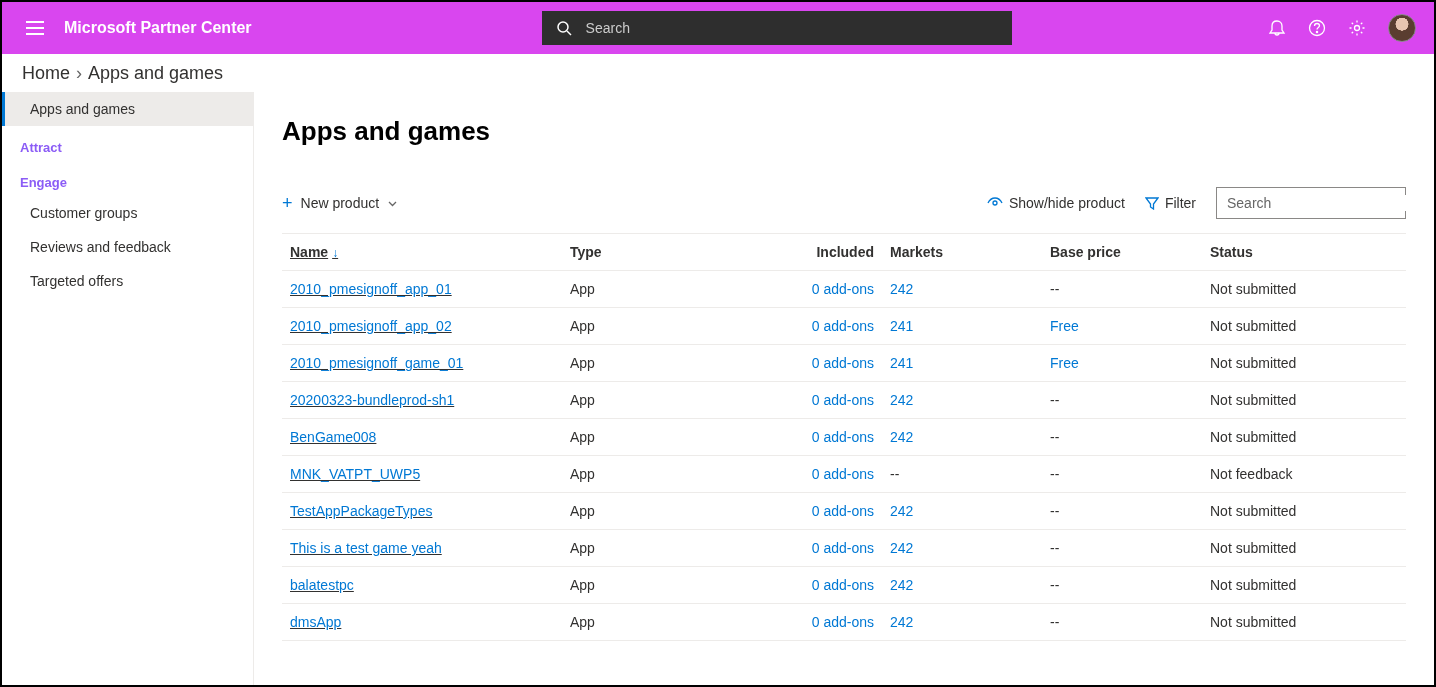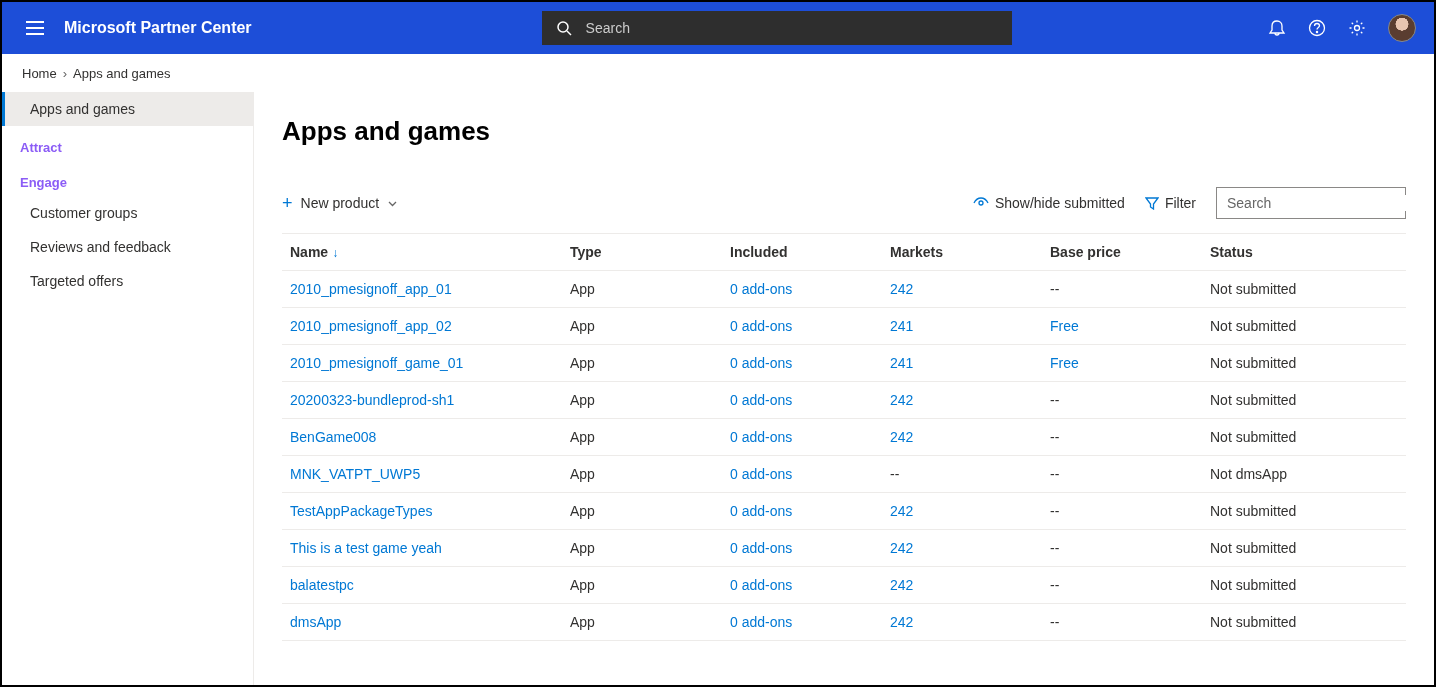--- a/index.html
+++ b/index.html
@@ -5,7 +5,7 @@
     * { margin: 0; padding: 0; box-sizing: border-box; font-family: "Segoe UI", -apple-system, sans-serif; }
     body { width: 1436px; height: 687px; border: 2px solid #000; overflow: hidden; background: #fff; }
     
-    .topbar { display: flex; align-items: center; height: 52px; background: #1d4ed8; color: #fff; padding: 0 18px; }
+    .topbar { display: flex; align-items: center; height: 52px; background: #d946ef; color: #fff; padding: 0 18px; }
     .hamburger { display: flex; flex-direction: column; gap: 4px; cursor: pointer; padding: 6px; }
     .hamburger span { width: 18px; height: 2px; background: #fff; }
     .brand { font-size: 16px; font-weight: 600; margin-left: 14px; }

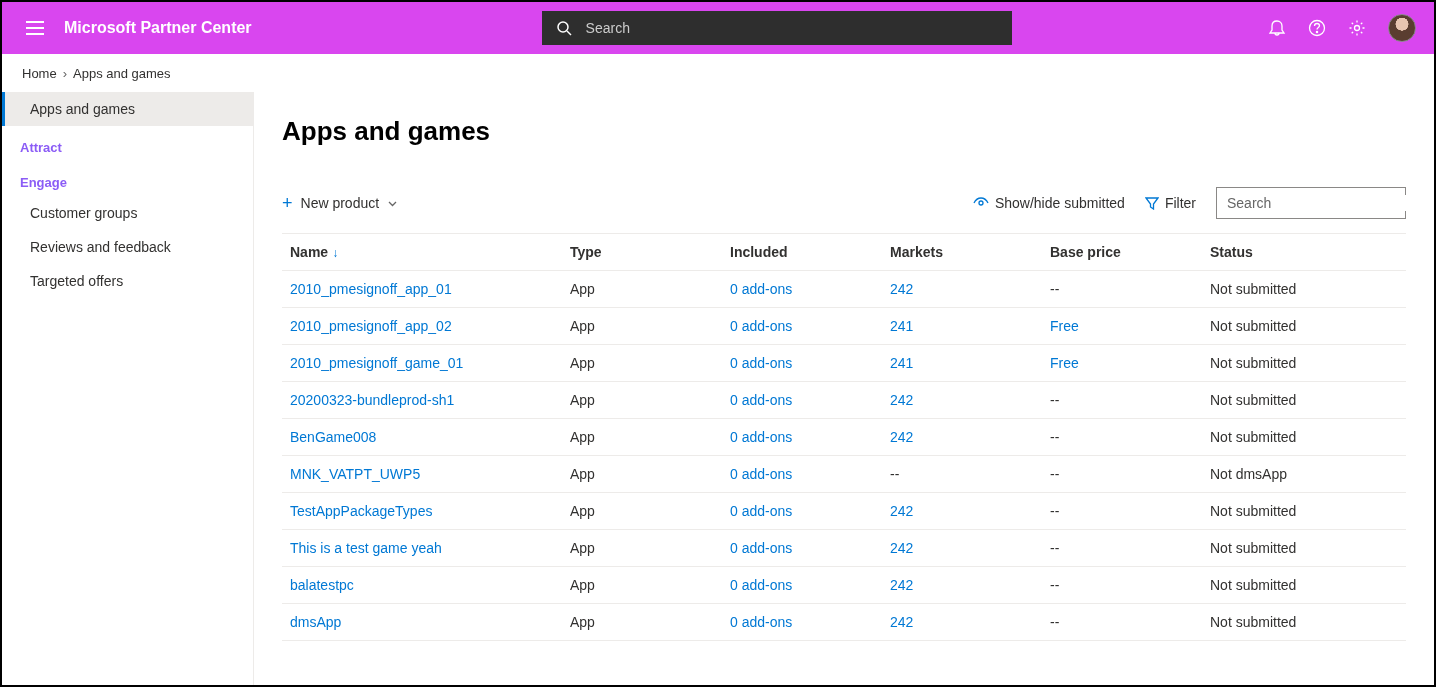--- a/index.html
+++ b/index.html
@@ -17,7 +17,7 @@
     .topbar-right svg { cursor: pointer; }
     .avatar { width: 28px; height: 28px; border-radius: 50%; background: radial-gradient(circle at 50% 35%, #e8c5b0 30%, #5a3d30 31%); border: 1px solid #888; }
     
-    .breadcrumb { display: flex; align-items: center; height: 38px; padding: 0 20px; font-size: 13px; color: #323130; }
+    .breadcrumb { display: flex; align-items: center; height: 38px; padding: 0 20px; font-size: 18px; color: #323130; }
     .breadcrumb .sep { margin: 0 6px; color: #666; }
     
     .layout { display: flex; height: calc(100% - 52px - 38px); }

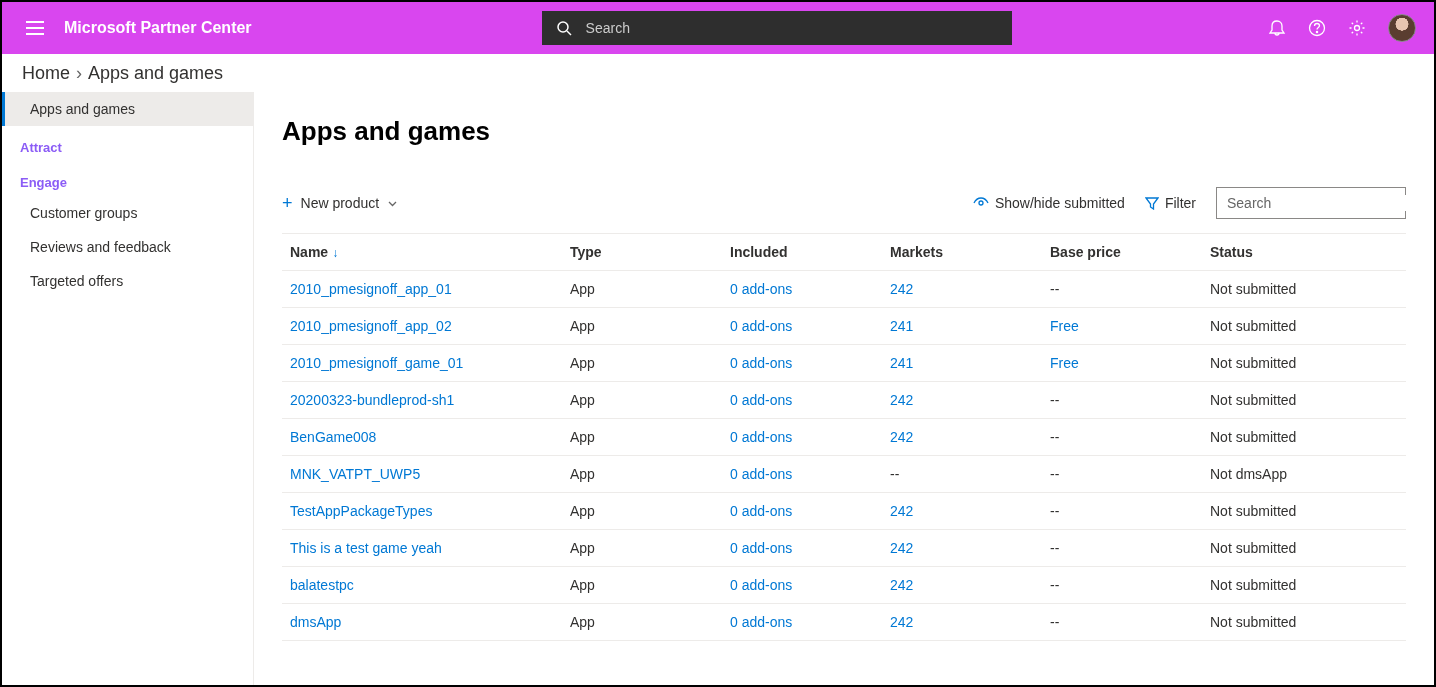--- a/index.html
+++ b/index.html
@@ -123,7 +123,7 @@
               <path d="M1 8 C3 4 6 3 8 3 C10 3 13 4 15 8"></path>
               <circle cx="8" cy="8" r="2"></circle>
             </svg>
-          <span>Show/hide submitted</span>
+          <span>Show/hide product</span>
         </div>
         <div class="tool-link">
           <svg width="14" height="14" viewBox="0 0 14 14" fill="none" stroke="#0078d4" stroke-width="1.3">

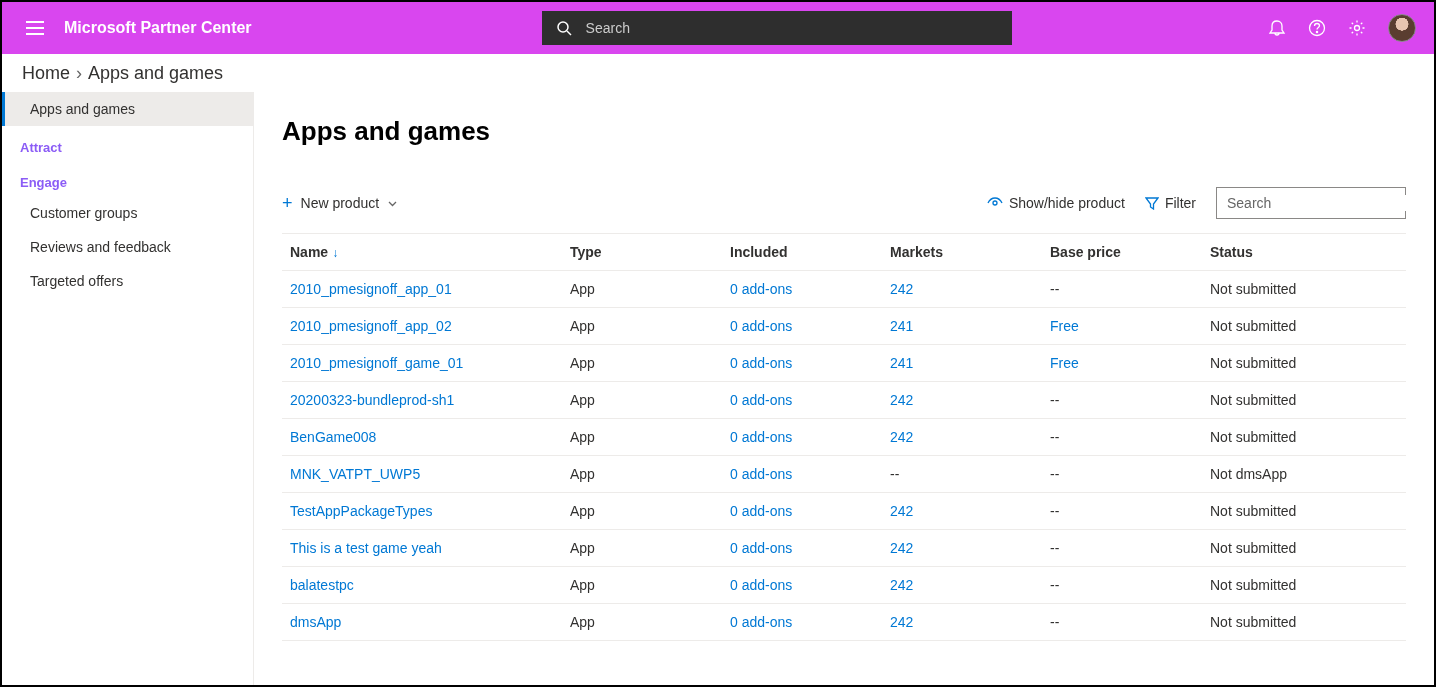--- a/index.html
+++ b/index.html
@@ -47,7 +47,7 @@
     th.sorting .arrow { color: #0078d4; font-size: 12px; margin-left: 4px; }
     td { padding: 10px 8px; font-size: 14px; border-bottom: 1px solid #edebe9; color: #323130; }
     td a { color: #0078d4; text-decoration: none; cursor: pointer; }
-    .col-name { width: 280px; }
+    .col-name { width: 280px; text-decoration: underline; }
     .col-type { width: 160px; }
     .col-included { width: 160px; }
     .col-markets { width: 160px; }

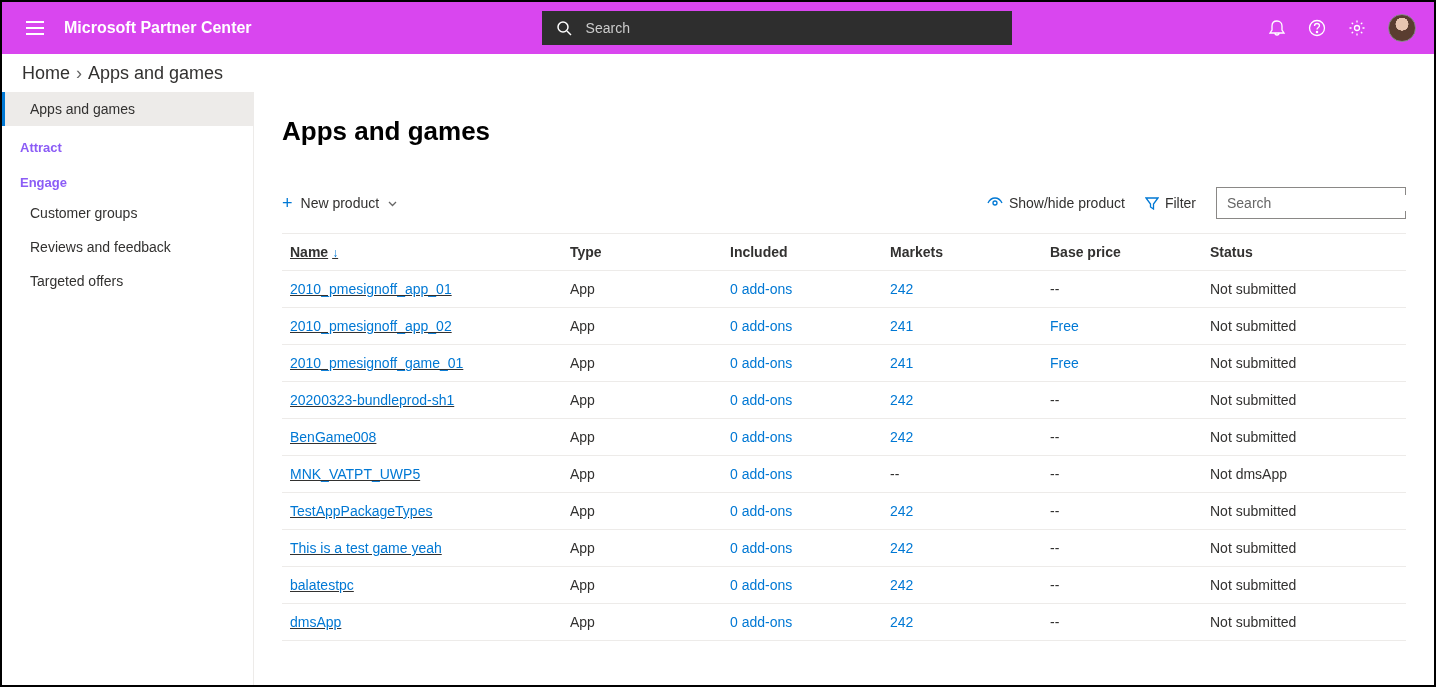--- a/index.html
+++ b/index.html
@@ -49,7 +49,7 @@
     td a { color: #0078d4; text-decoration: none; cursor: pointer; }
     .col-name { width: 280px; text-decoration: underline; }
     .col-type { width: 160px; }
-    .col-included { width: 160px; }
+    .col-included { width: 160px; text-align: right; }
     .col-markets { width: 160px; }
     .col-baseprice { width: 160px; }
     .col-status { }

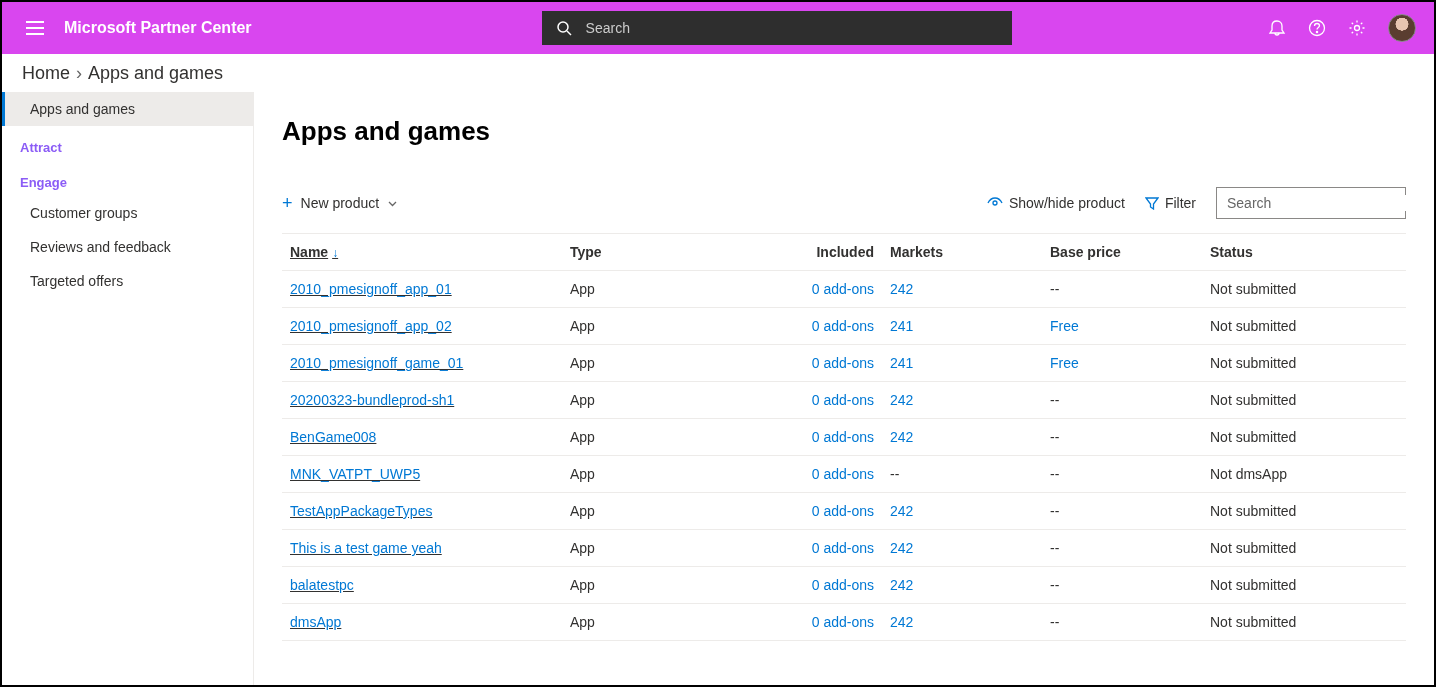--- a/index.html
+++ b/index.html
@@ -199,7 +199,7 @@
             <td class="col-included"><a>0 add-ons</a></td>
             <td class="col-markets">--</td>
             <td class="col-baseprice">--</td>
-            <td class="col-status">Not dmsApp</td>
+            <td class="col-status">Not feedback</td>
           </tr>
           <tr>
             <td class="col-name"><a>TestAppPackageTypes</a></td>

